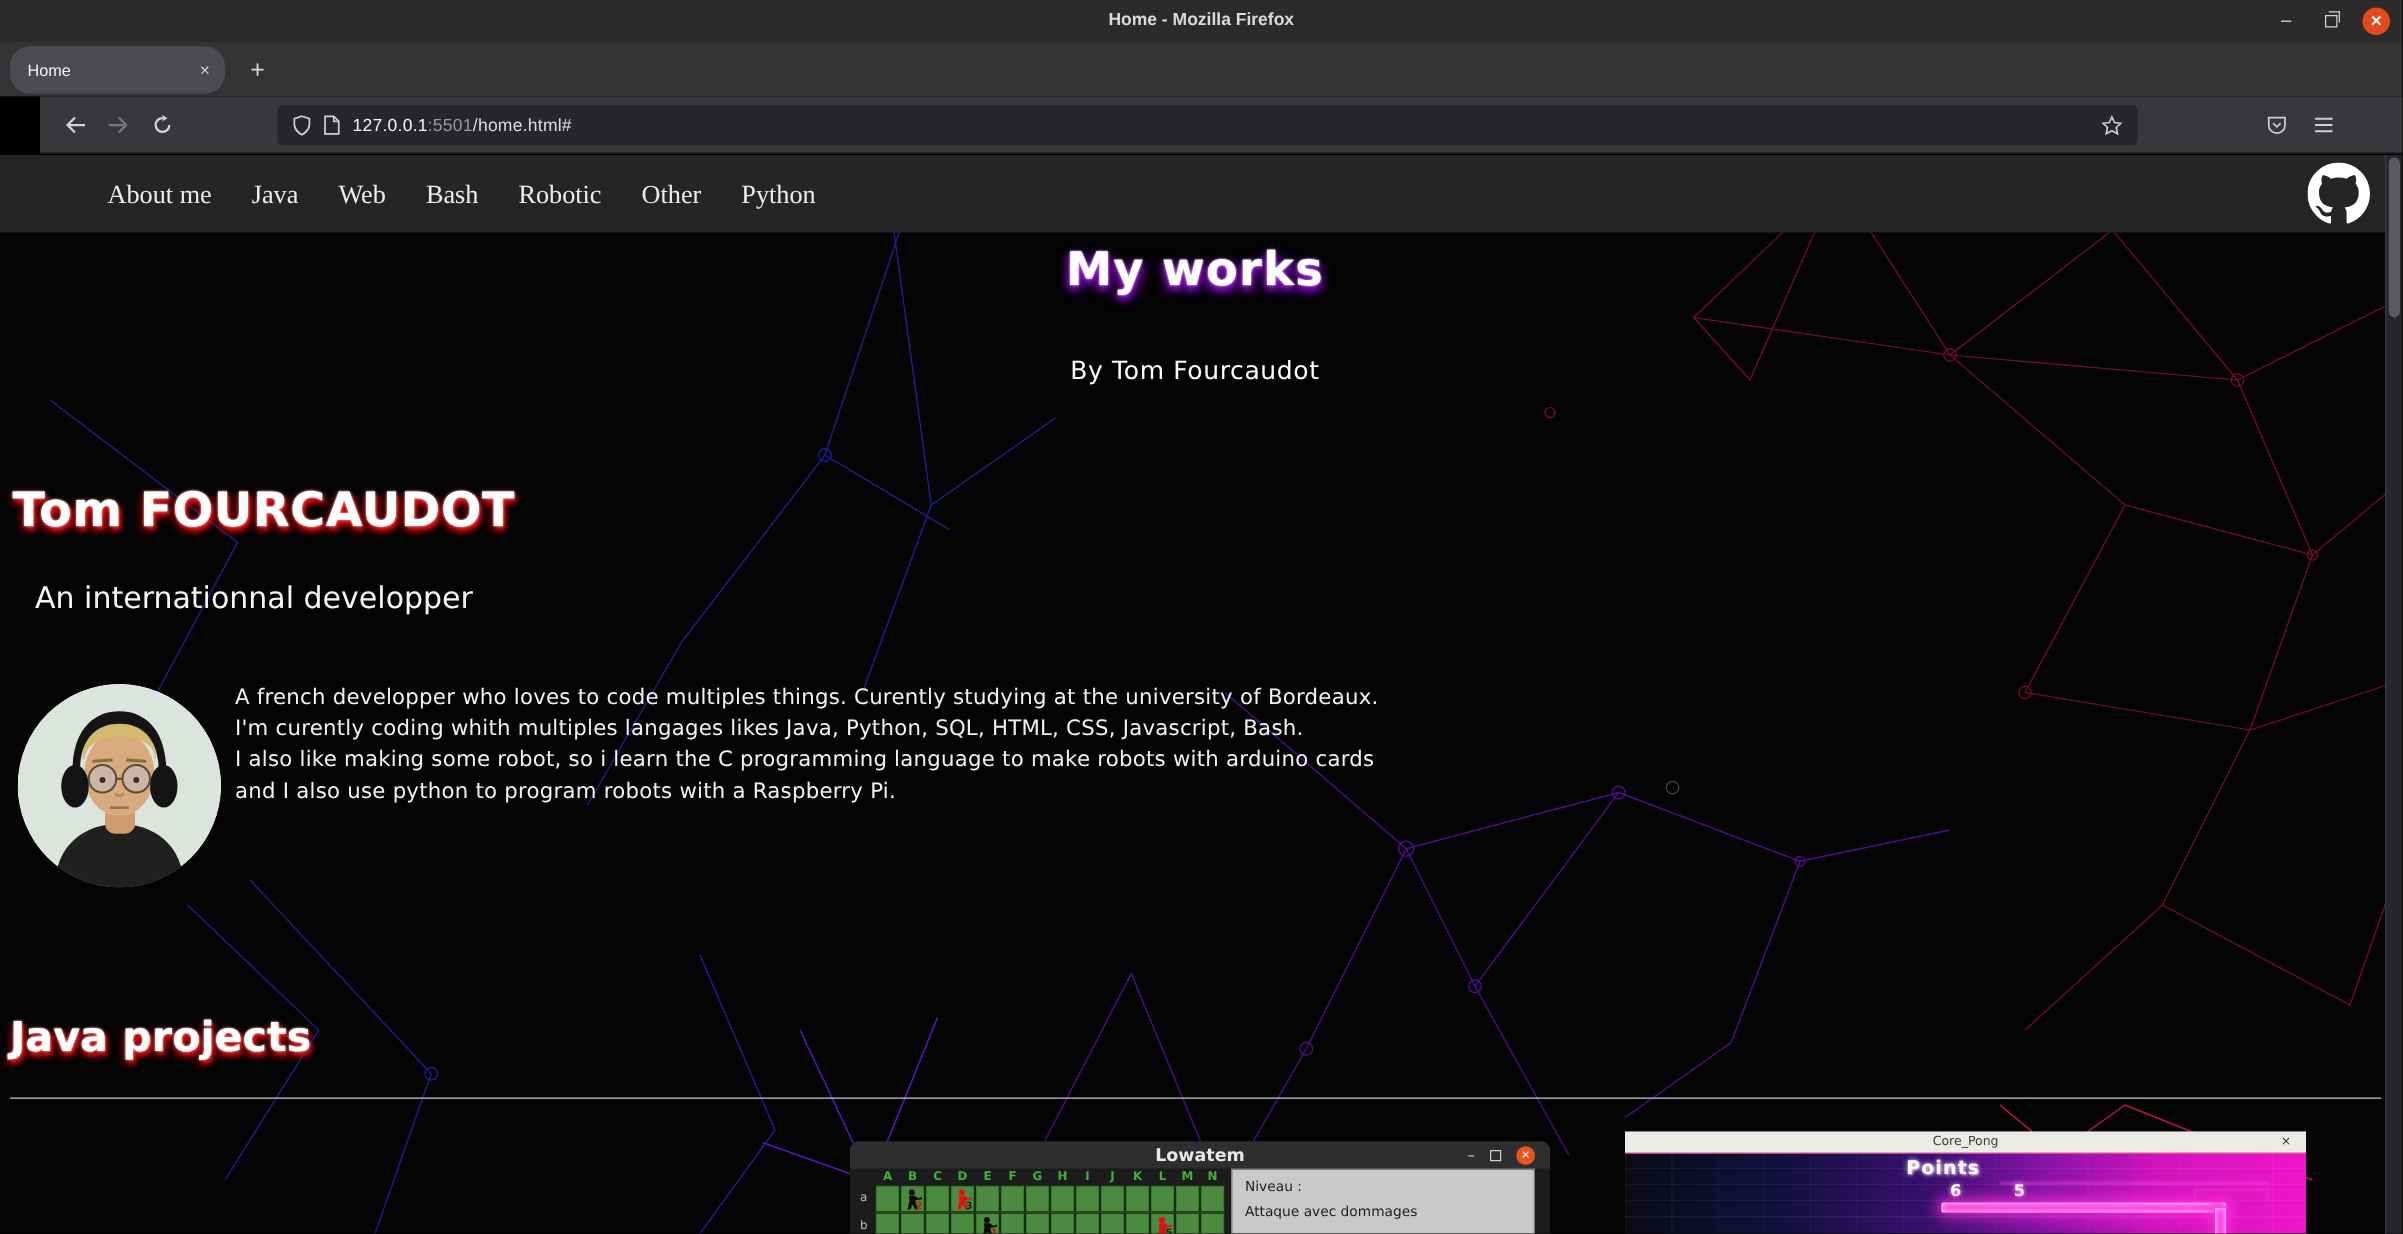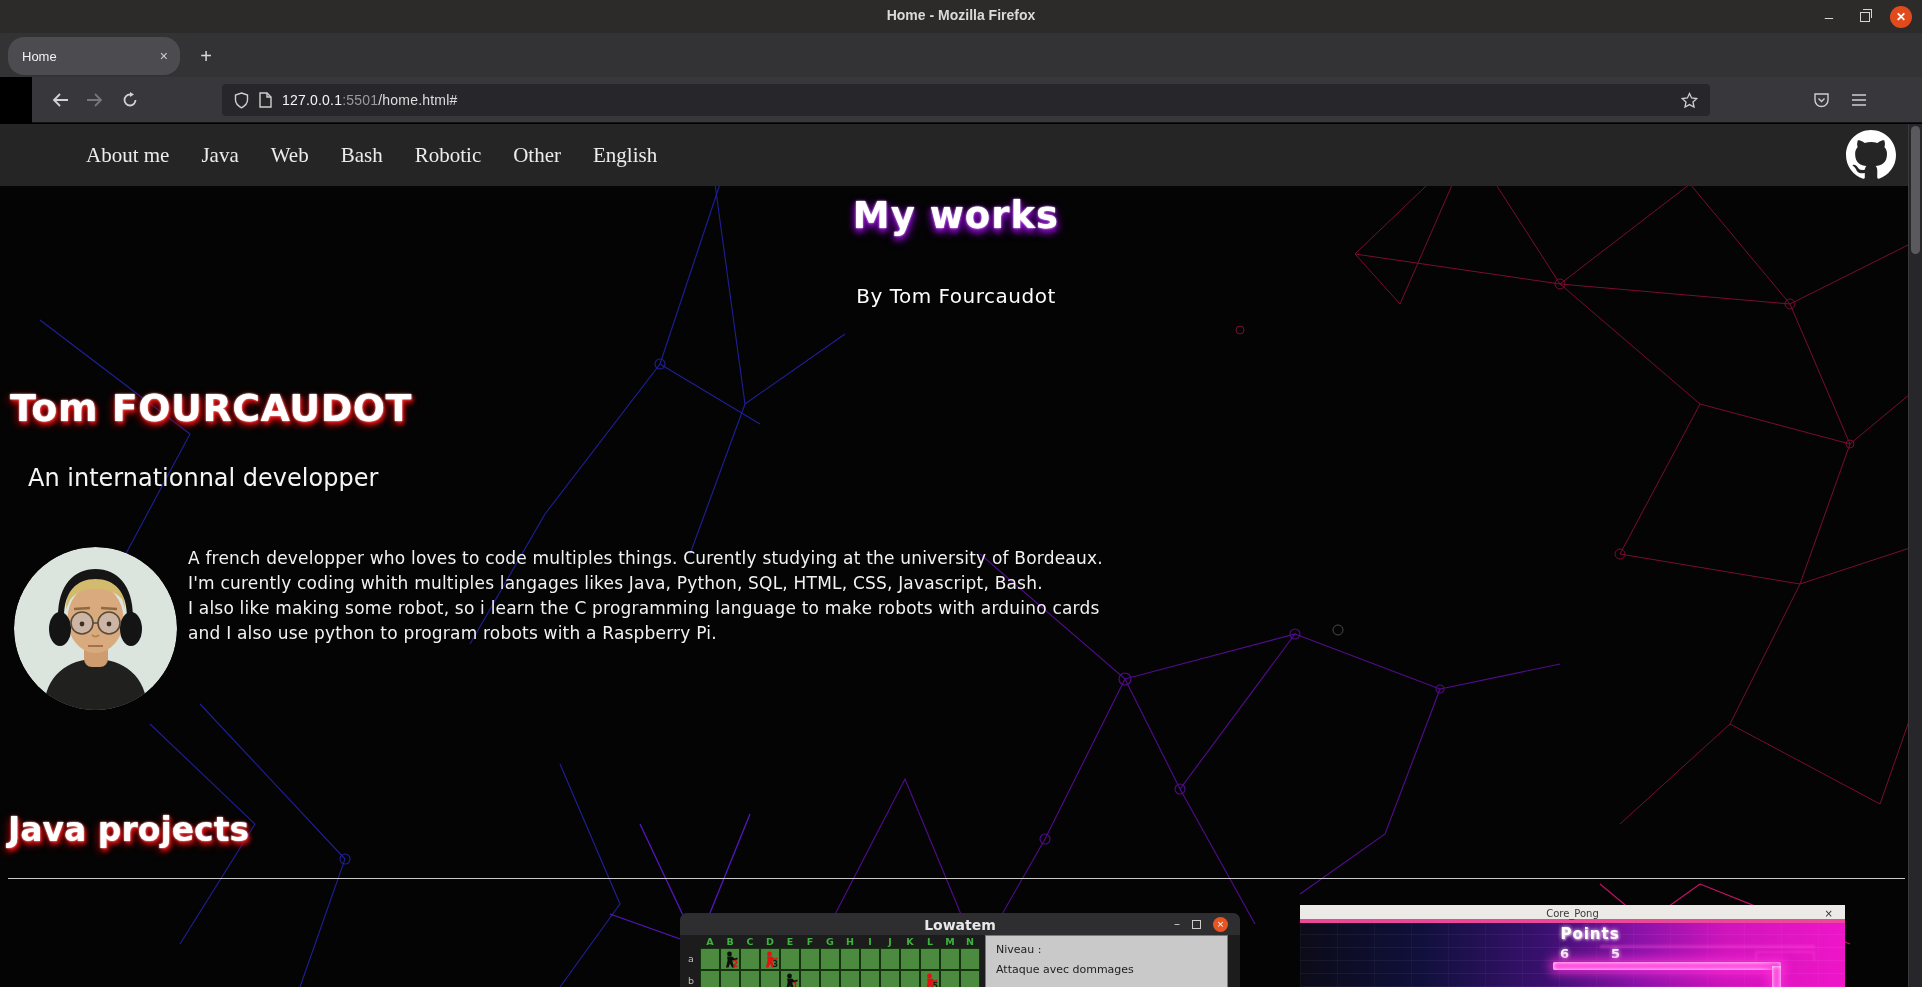--- a/index.html
+++ b/index.html
@@ -245,7 +245,7 @@
     <span class="nav-item">Bash</span>
     <span class="nav-item">Robotic</span>
     <span class="nav-item">Other</span>
-    <span class="nav-item">English</span>
+    <span class="nav-item">Python</span>
     <span class="gh-badge">
       <svg width="50" height="50" viewBox="0 0 16 16">
         <path fill="#fff" fill-rule="evenodd" d="M8 0C3.58 0 0 3.58 0 8c0 3.54 2.29 6.53 5.47 7.59.4.07.55-.17.55-.38 0-.19-.01-.82-.01-1.49-2.01.37-2.53-.49-2.69-.94-.09-.23-.48-.94-.82-1.13-.28-.15-.68-.52-.01-.53.63-.01 1.08.58 1.23.82.72 1.21 1.87.87 2.33.66.07-.52.28-.87.51-1.07-1.78-.2-3.64-.89-3.64-3.95 0-.87.31-1.59.82-2.15-.08-.2-.36-1.02.08-2.12 0 0 .67-.21 2.2.82.64-.18 1.32-.27 2-.27s1.36.09 2 .27c1.53-1.04 2.2-.82 2.2-.82.44 1.1.16 1.92.08 2.12.51.56.82 1.27.82 2.15 0 3.07-1.87 3.75-3.65 3.95.29.25.54.73.54 1.48 0 1.07-.01 1.93-.01 2.2 0 .21.15.46.55.38A8.01 8.01 0 0 0 16 8c0-4.42-3.58-8-8-8z"></path>

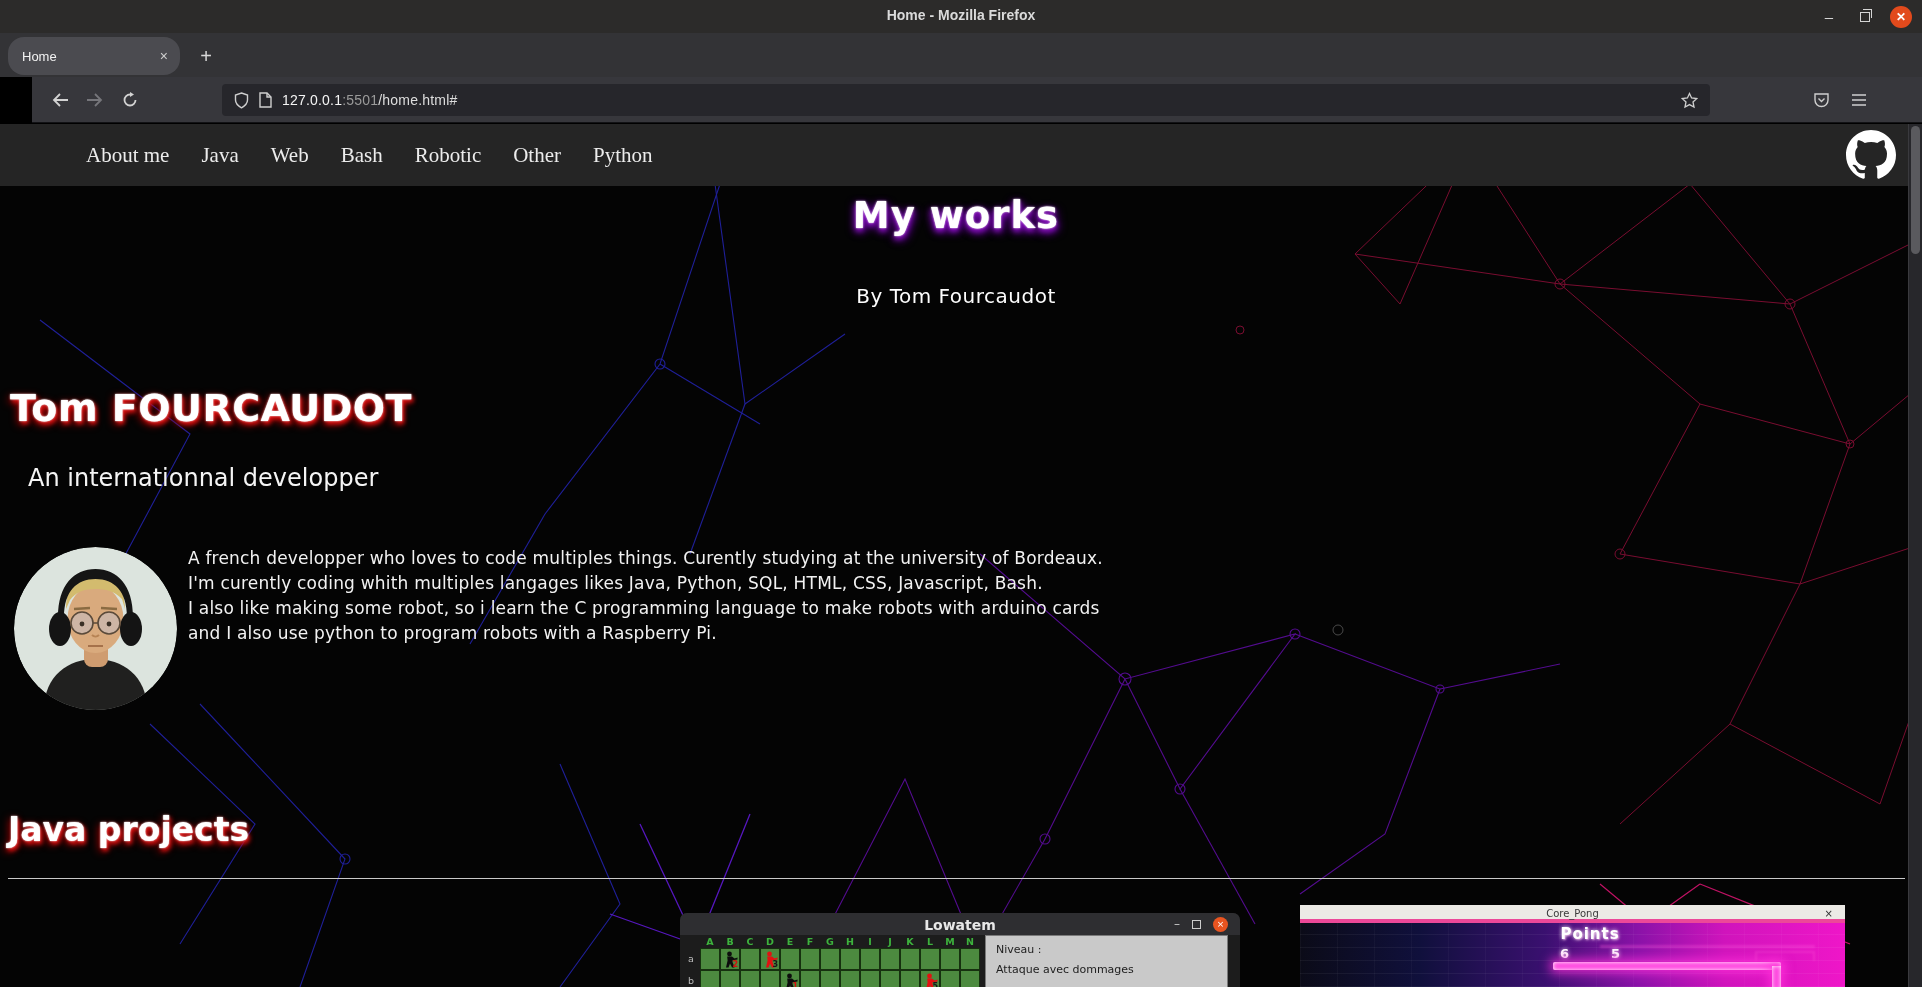--- a/index.html
+++ b/index.html
@@ -92,7 +92,7 @@
 
   
   .pong-window { position:absolute; left:1300px; top:0; width:545px; height:82px; overflow:hidden; }
-  .pong-titlebar { position:absolute; left:0; top:0; width:100%; height:18px; background:#eceae6; border-bottom:4px solid #ec4899; }
+  .pong-titlebar { position:absolute; left:0; top:0; width:100%; height:18px; background:#eceae6; border-bottom:1px solid #ec4899; }
   .pong-titlebar .pt-title { position:absolute; left:0; right:0; top:3px; text-align:center; color:#3a3a3a; font-size:10px; }
   .pong-close { position:absolute; right:12px; top:3px; color:#333; font-size:10px; }
   .pong-content { position:absolute; left:0; top:18px; width:100%; height:64px;

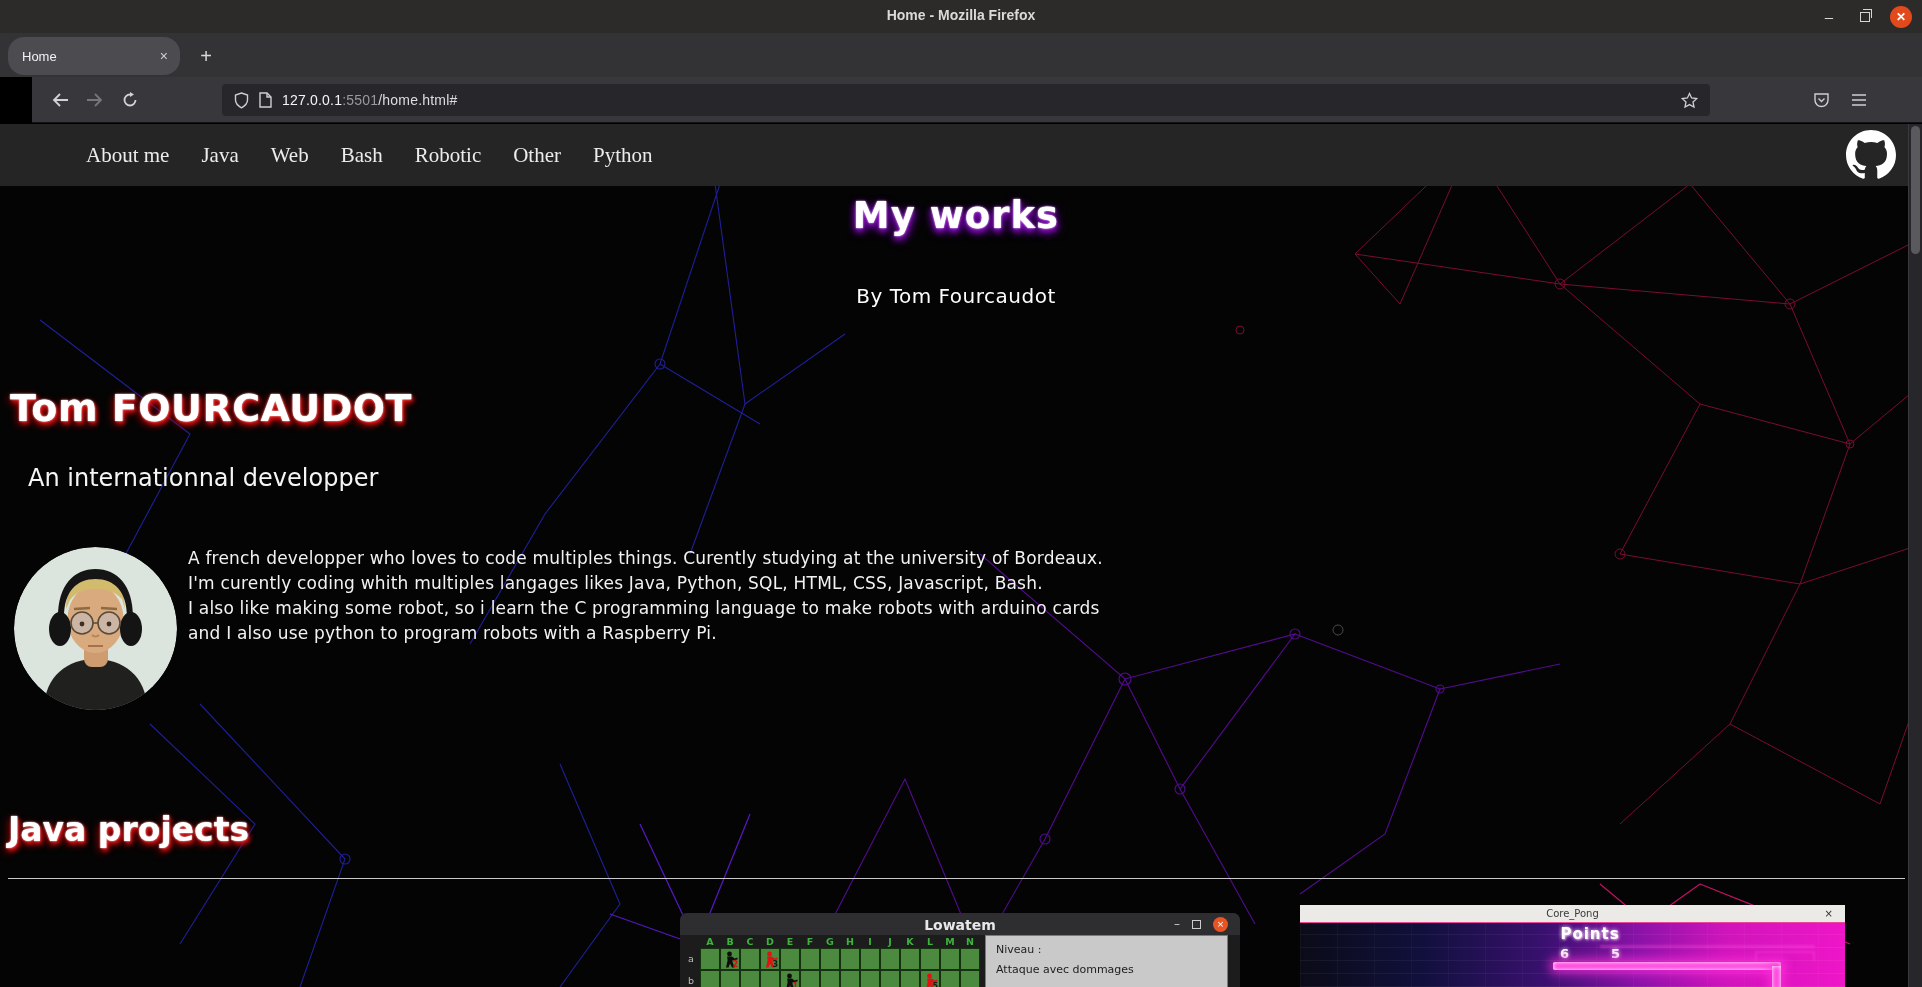--- a/index.html
+++ b/index.html
@@ -100,7 +100,7 @@
       repeating-linear-gradient(0deg, rgba(255,255,255,0.05) 0 1px, transparent 1px 13px),
       repeating-linear-gradient(90deg, rgba(255,255,255,0.03) 0 1px, transparent 1px 37px),
       linear-gradient(90deg,#0b0b18 0%,#10103c 22%,#3a1070 45%,#8a12a8 62%,#d014bc 78%,#ef16c8 100%); }
-  .pong-score { position:absolute; left:225px; top:2px; width:130px; text-align:center; color:#fff; }
+  .pong-score { position:absolute; left:225px; top:2px; width:130px; text-align:left; color:#fff; }
   .pong-points { font-size:15px; font-weight:bold; letter-spacing:1px; text-shadow:0 0 4px rgba(255,255,255,.9), 1px 1px 2px #d080d0; }
   .pong-nums { width:60px; margin:3px auto 0; display:flex; justify-content:space-between; font-size:13px; font-weight:bold; text-shadow:0 0 4px rgba(255,255,255,.9); }
   .neon-bar { position:absolute; left:253px; top:39px; width:228px; height:8px; background:#ff49e0; border-radius:2px; box-shadow:0 0 11px 3px rgba(255,47,216,.8), inset 0 0 4px #fff; }

